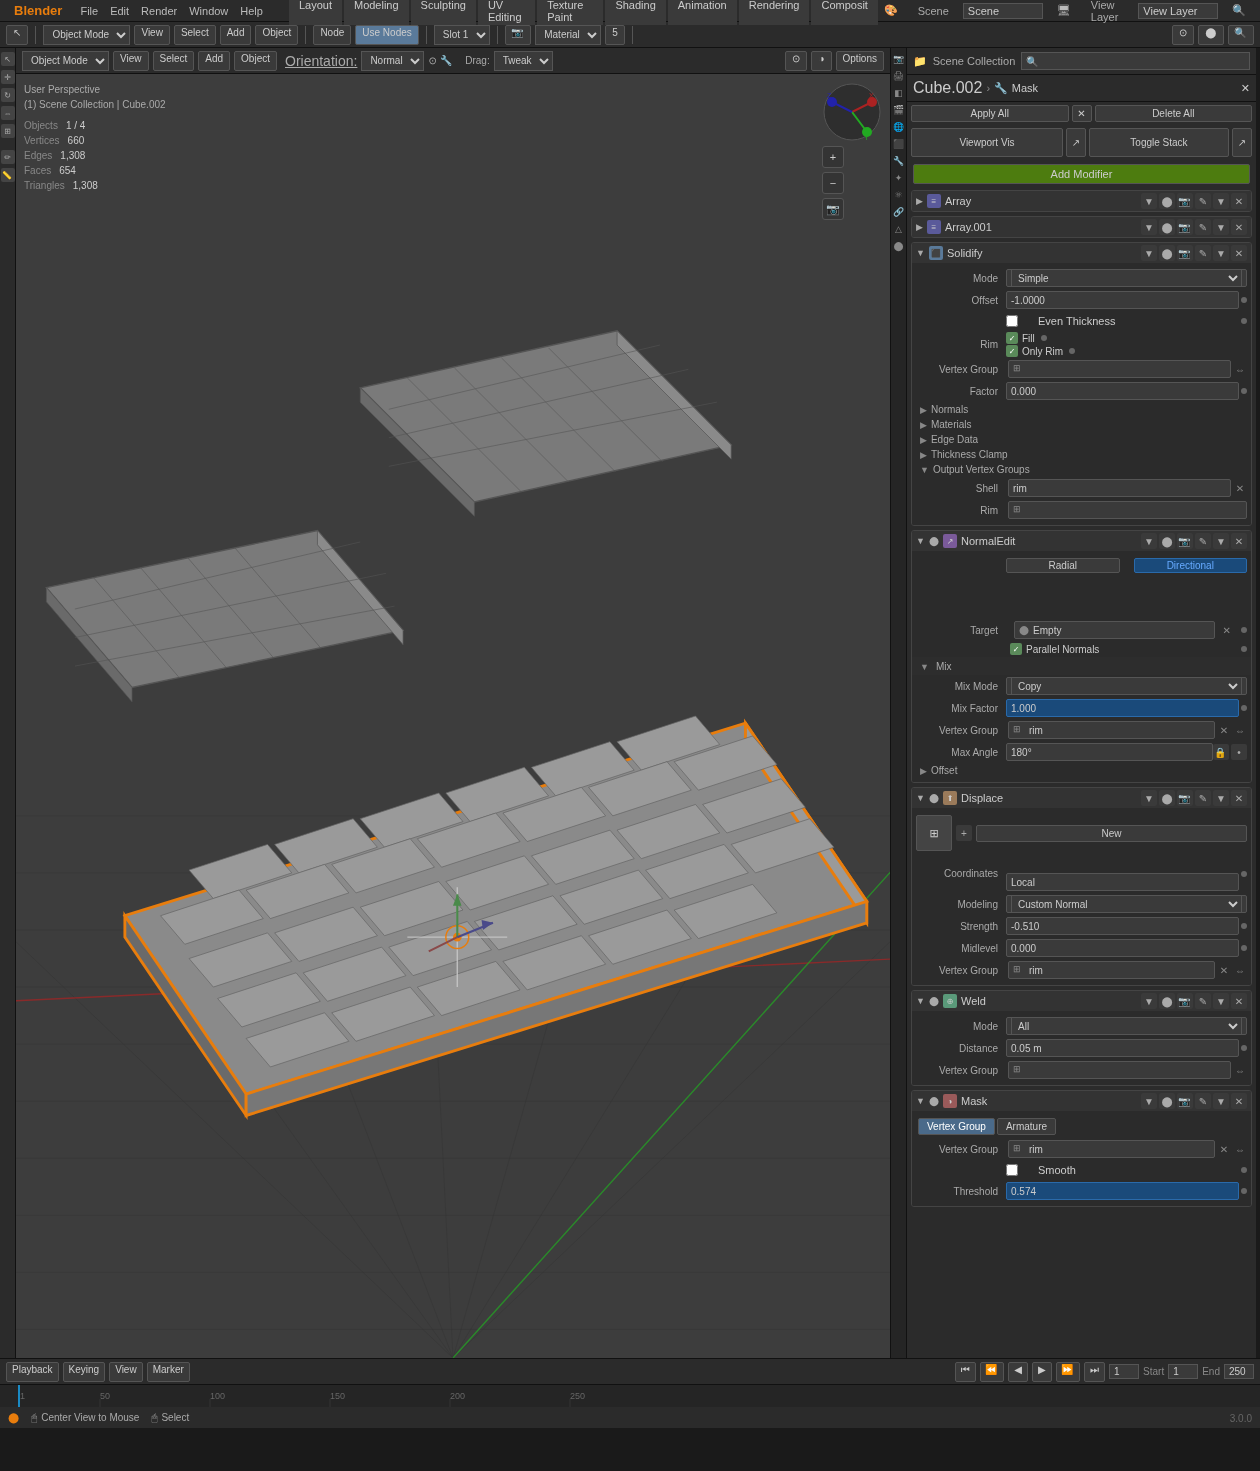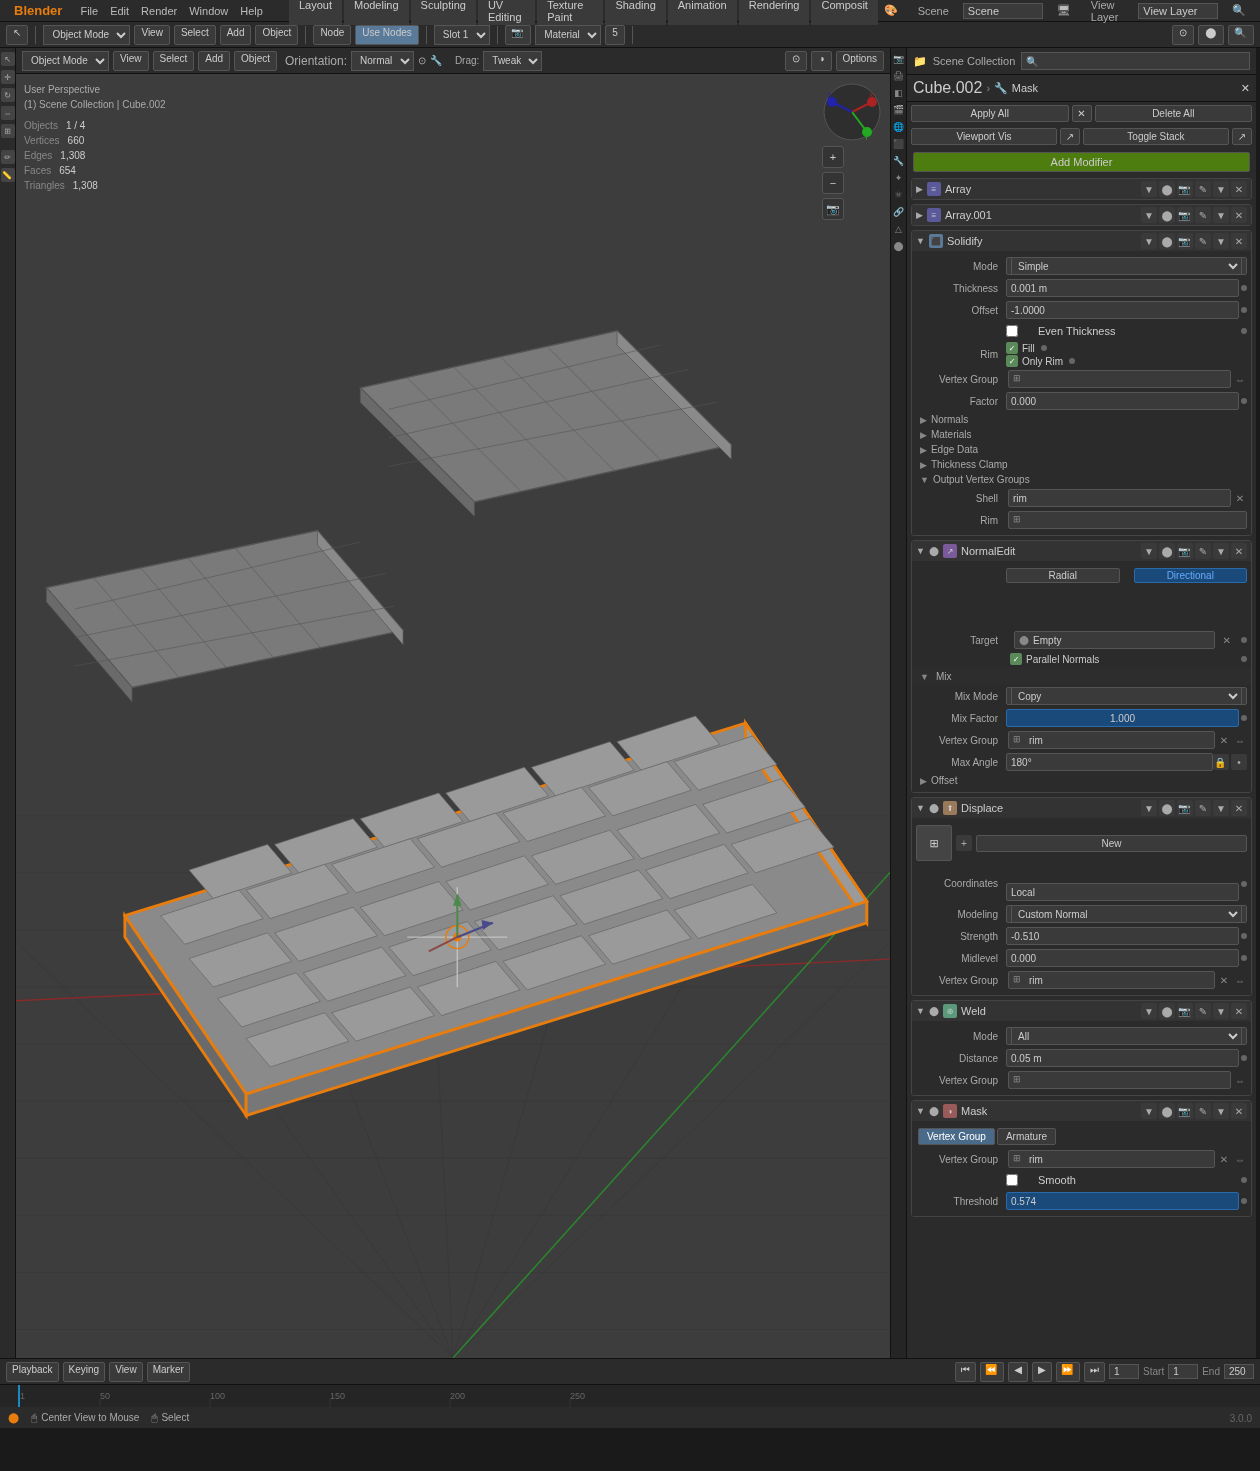--- a/index.html
+++ b/index.html
@@ -234,7 +234,7 @@
       <div class="btn">Add</div>
       <div class="btn">Object</div>
       <div class="separator"></div>
-      <span style="color:#aaa;font-size:12px;">Orientation:</span>
+      <span style="color:#aaa;font-size:14px;text-decoration:underline;">Orientation:</span>
       <select>
         <option>Normal</option>
       </select>

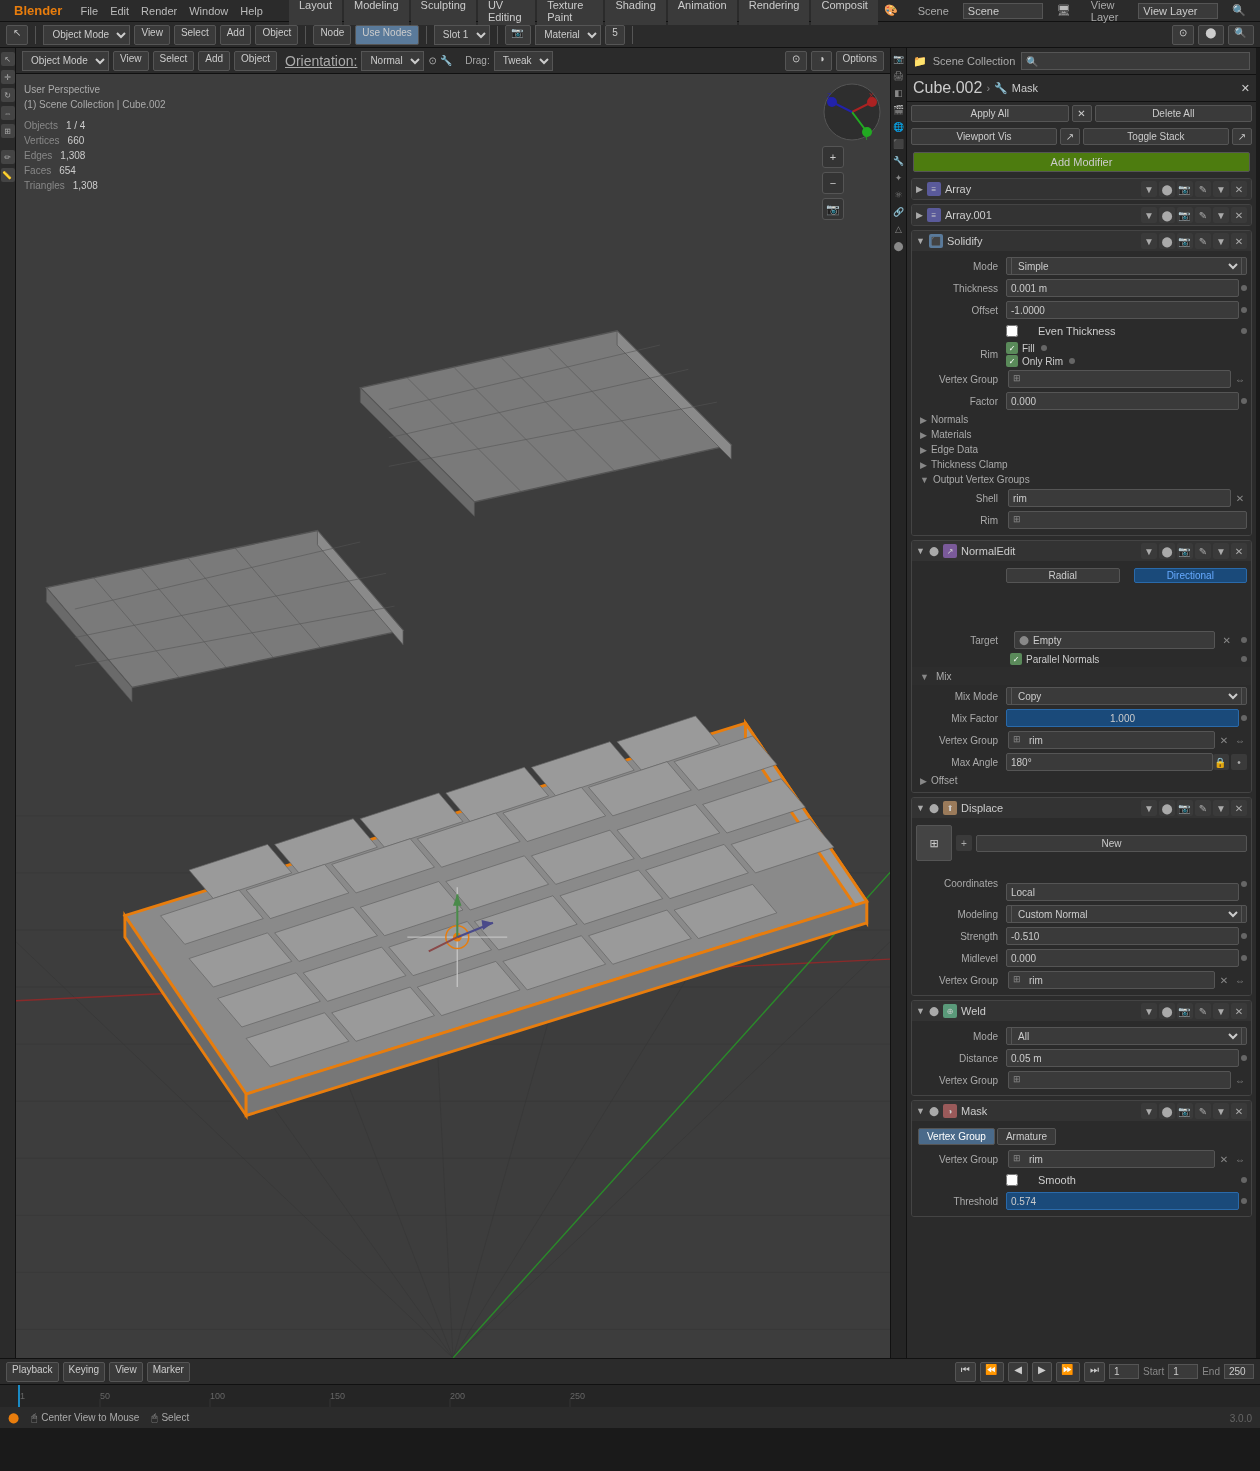--- a/index.html
+++ b/index.html
@@ -463,7 +463,7 @@
         <button style="flex:1;background:#3a3a3a;border:1px solid #555;color:#ccc;padding:2px;font-size:10px;cursor:pointer;border-radius:2px;">Delete All</button>
       </div>
       <div style="display:flex;gap:3px;padding:3px 4px;">
-        <button style="flex:1;background:#3a3a3a;border:1px solid #555;color:#ccc;padding:2px;font-size:10px;cursor:pointer;border-radius:2px;">Viewport Vis</button>
+        <button style="flex:1;background:#3a3a3a;border:1px solid #555;color:#ccc;padding:8px;font-size:10px;cursor:pointer;border-radius:2px;">Viewport Vis</button>
         <button style="width:20px;background:#3a3a3a;border:1px solid #555;color:#ccc;padding:2px;font-size:10px;cursor:pointer;border-radius:2px;">↗</button>
         <button style="flex:1;background:#3a3a3a;border:1px solid #555;color:#ccc;padding:2px;font-size:10px;cursor:pointer;border-radius:2px;">Toggle Stack</button>
         <button style="width:20px;background:#3a3a3a;border:1px solid #555;color:#ccc;padding:2px;font-size:10px;cursor:pointer;border-radius:2px;">↗</button>

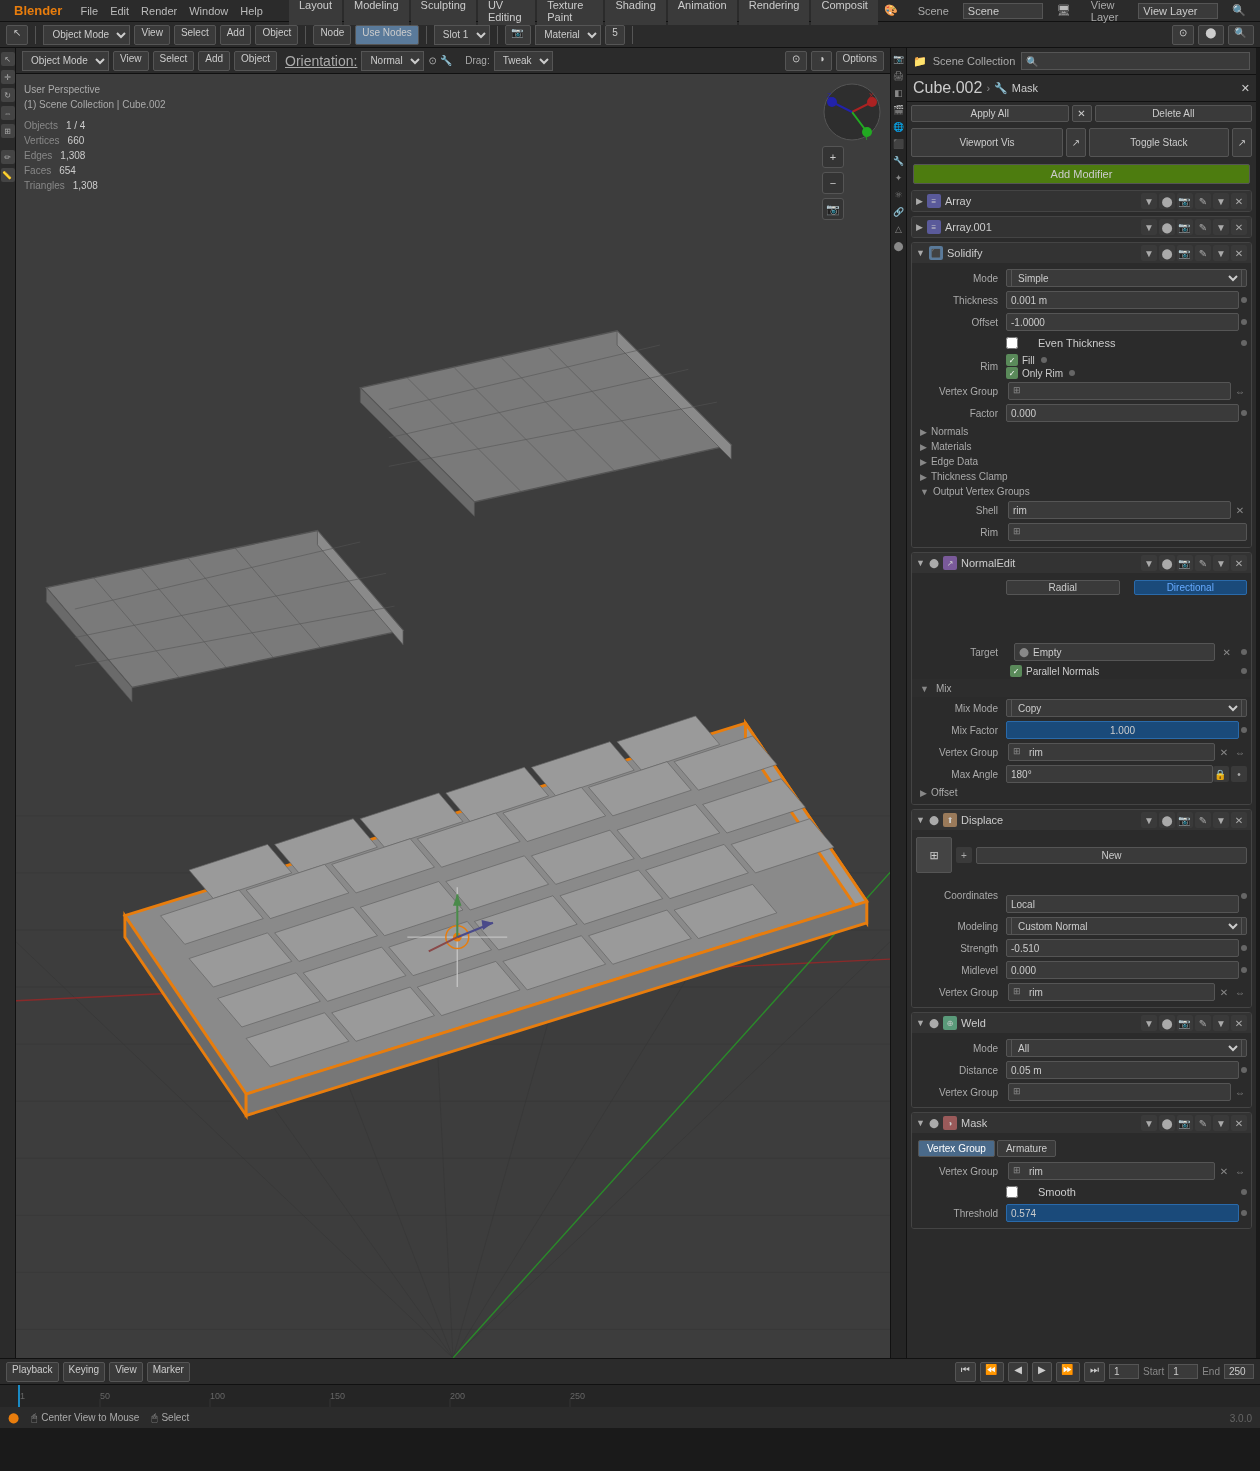--- a/index.html
+++ b/index.html
@@ -536,13 +536,6 @@
             </div>
           </div>
 
-          <div class="prop-row">
-            <span class="prop-label">Thickness</span>
-            <div class="prop-value" style="flex:1;">
-              <span>0.001 m</span>
-            </div>
-            <div class="dot-marker"></div>
-          </div>
 
           <div class="prop-row">
             <span class="prop-label">Offset</span>

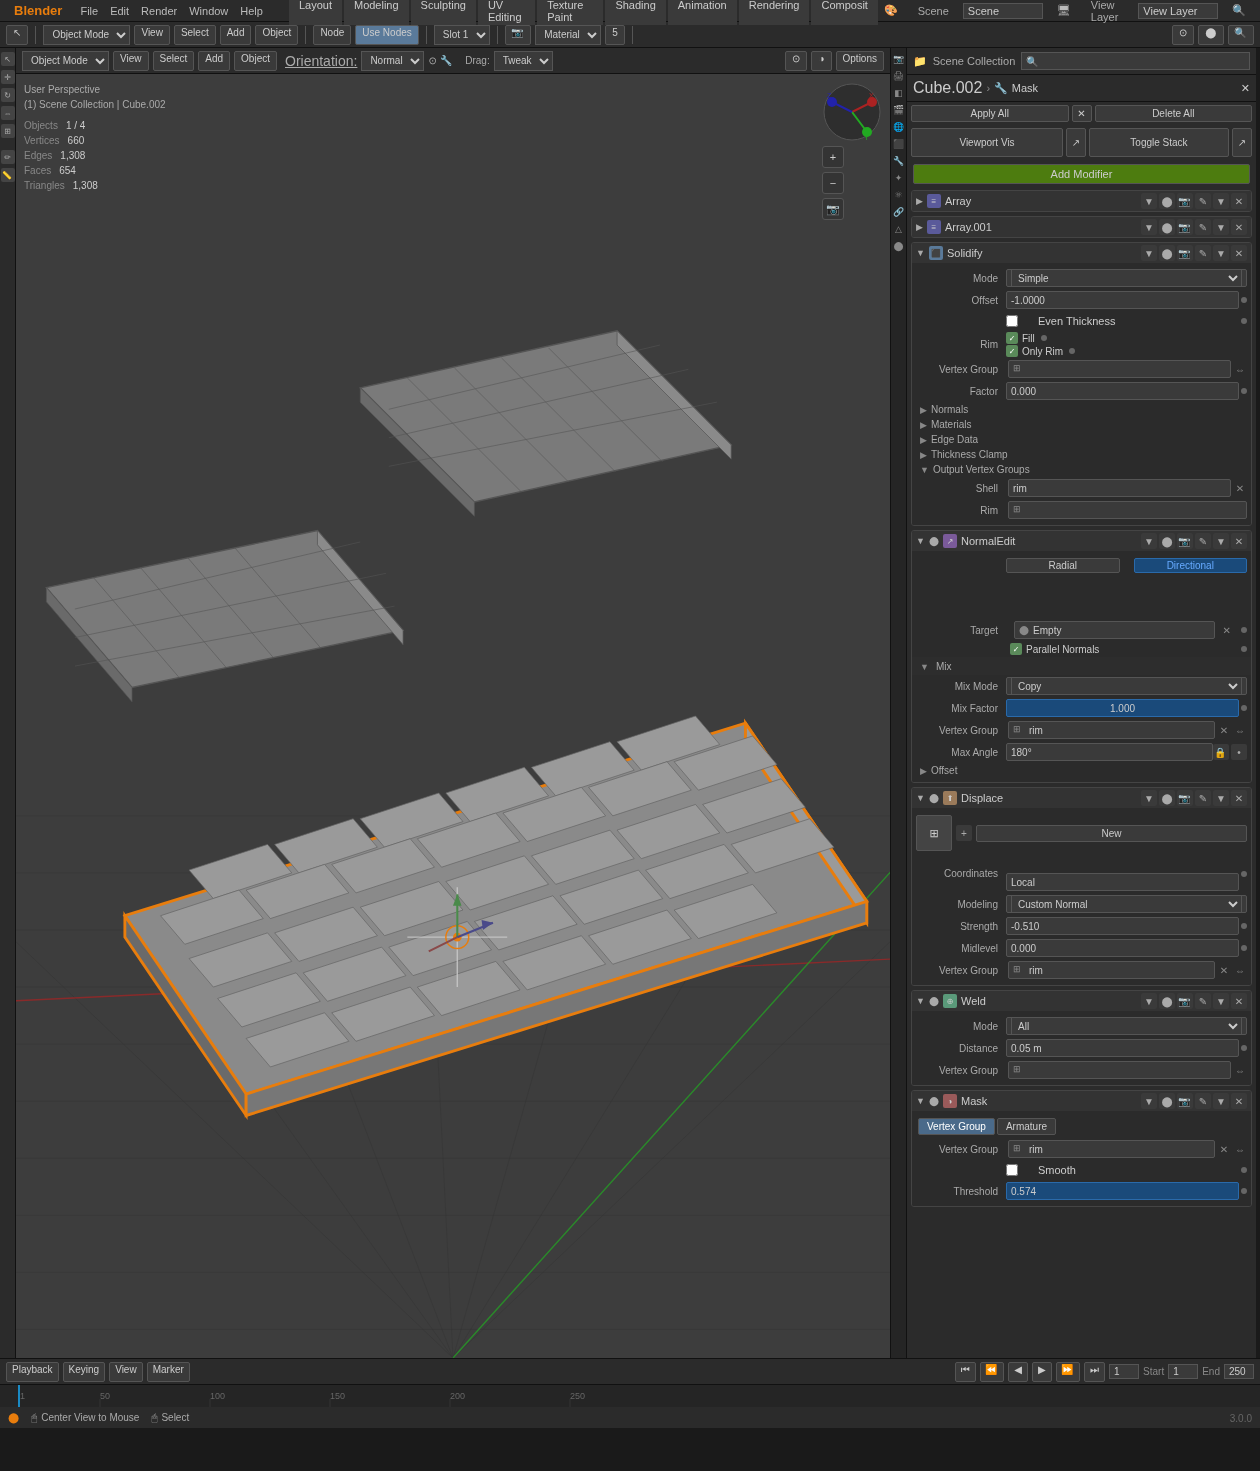--- a/index.html
+++ b/index.html
@@ -693,7 +693,7 @@
 
           <div class="prop-row">
             <span class="prop-label">Mix Factor</span>
-            <div class="prop-value blue" style="flex:1;justify-content:center;">
+            <div class="prop-value blue" style="flex:1;">
               <span>1.000</span>
             </div>
             <div class="dot-marker"></div>

